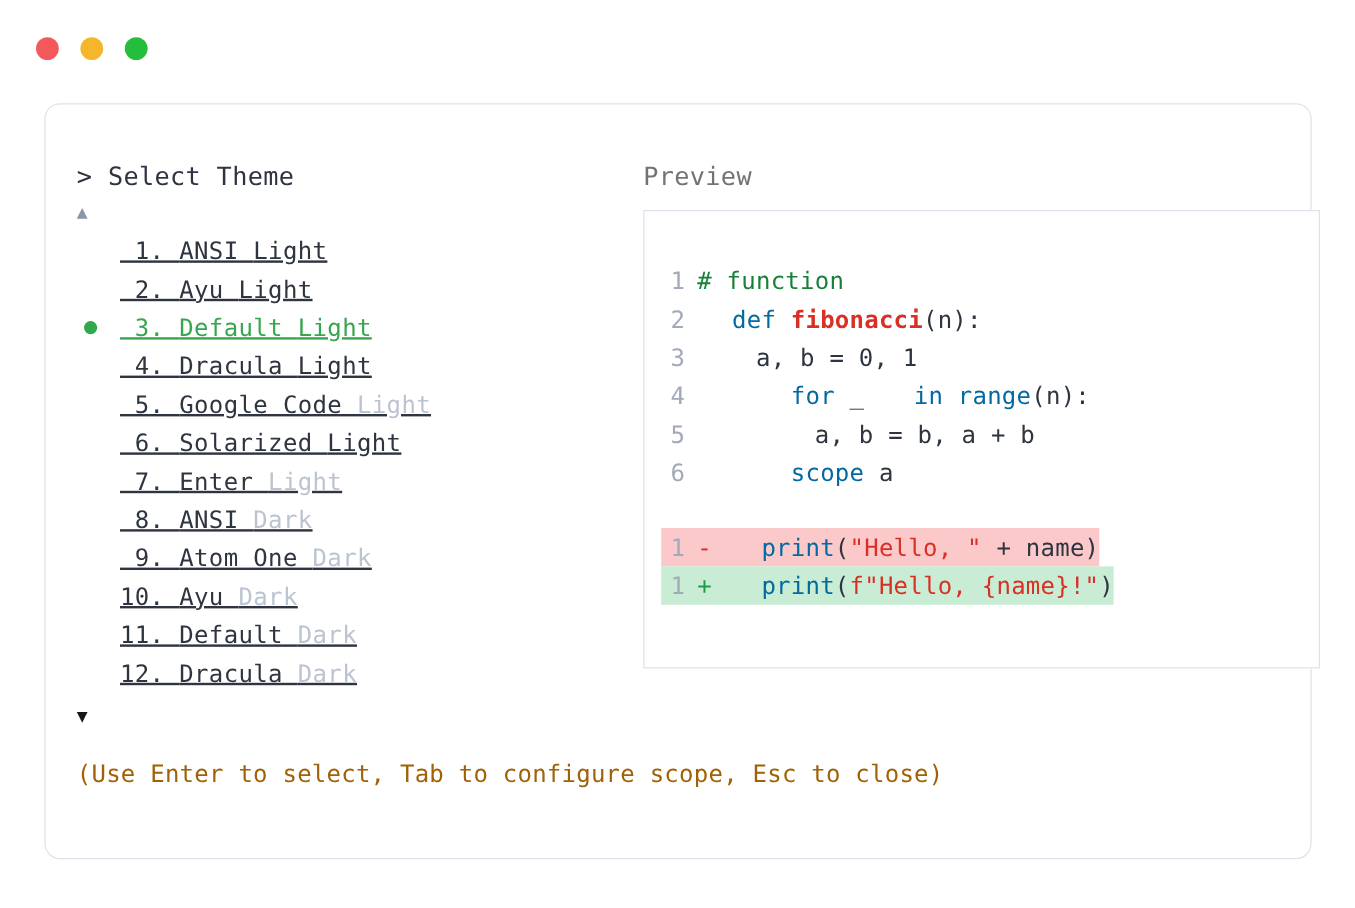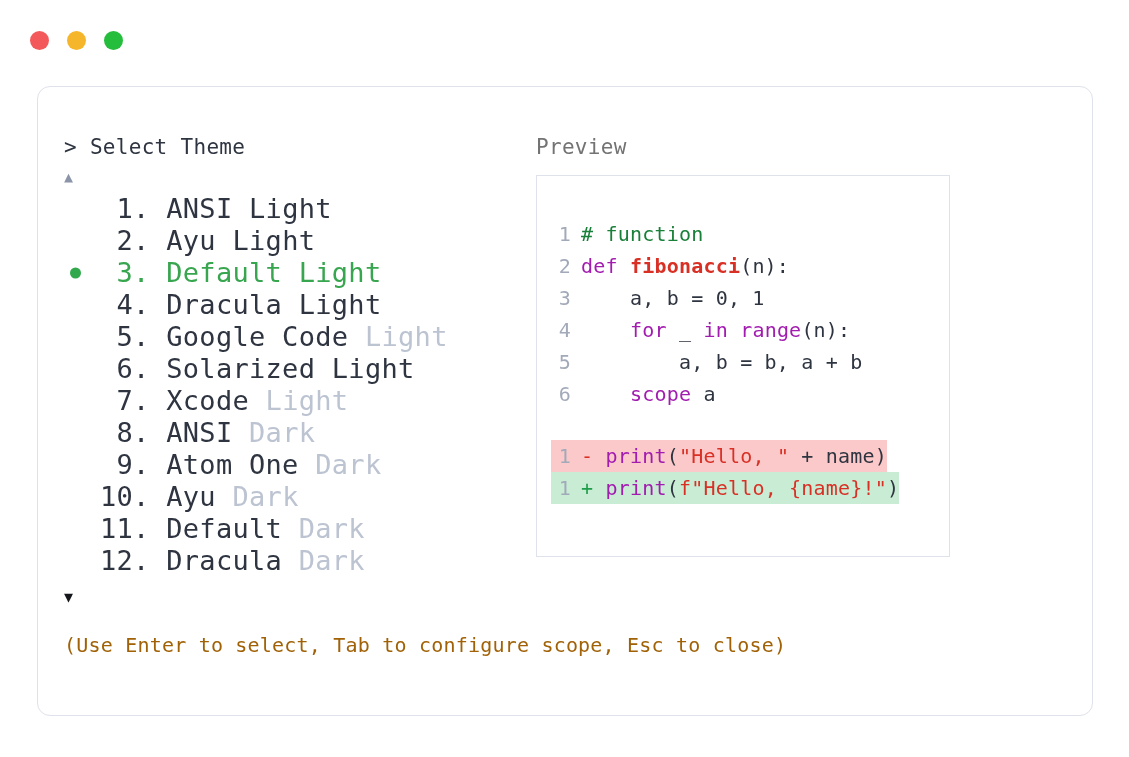--- a/index.html
+++ b/index.html
@@ -97,11 +97,12 @@
     position: relative;
     height: 32px;
     line-height: 32px;
-    font-size: 27px;
+    font-size: 20px;
     letter-spacing: 0.3px;
     white-space: pre;
     color: #2e3440;
     padding-left: 36px;
+    text-decoration: underline;
   }
   .theme-bullet {
     position: absolute;

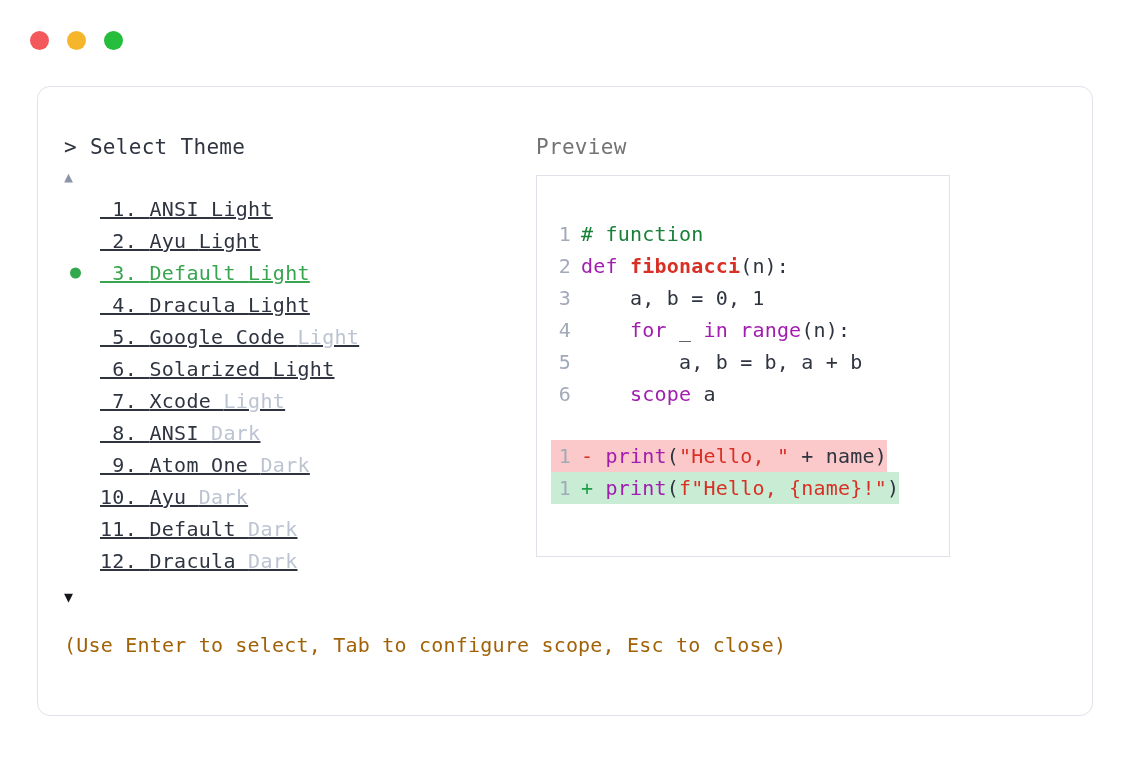--- a/index.html
+++ b/index.html
@@ -134,7 +134,7 @@
   
   .preview-box {
     margin-top: 14px;
-    width: 414px;
+    width: 564px;
     height: 382px;
     border: 1.6px solid #dfe2ea;
     background: #ffffff;

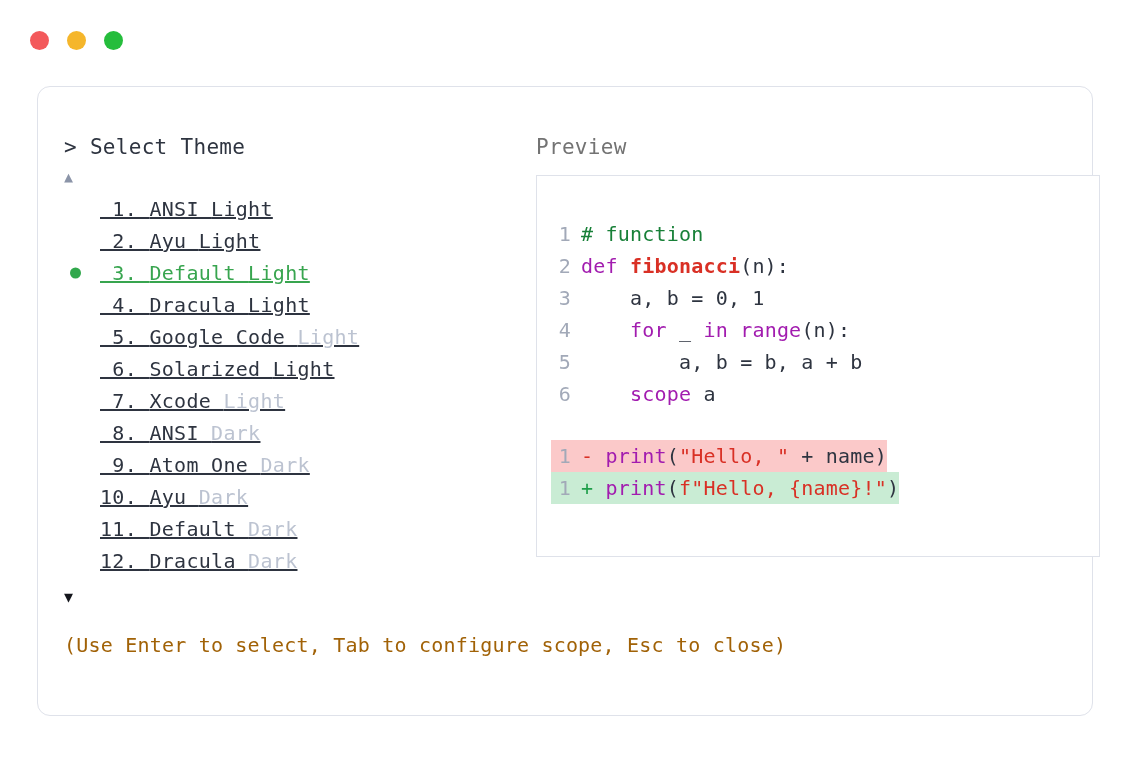--- a/index.html
+++ b/index.html
@@ -159,7 +159,7 @@
   .code-gap { height: 30px; }
 
   .tok-comment  { color: #188038; }
-  .tok-keyword  { color: #a21caf; }
+  .tok-keyword  { color: #0369a1; margin-left: 29px; }
   .tok-func     { color: #d93025; font-weight: bold; }
   .tok-string   { color: #d93025; }
   .tok-plain    { color: #2e3440; }

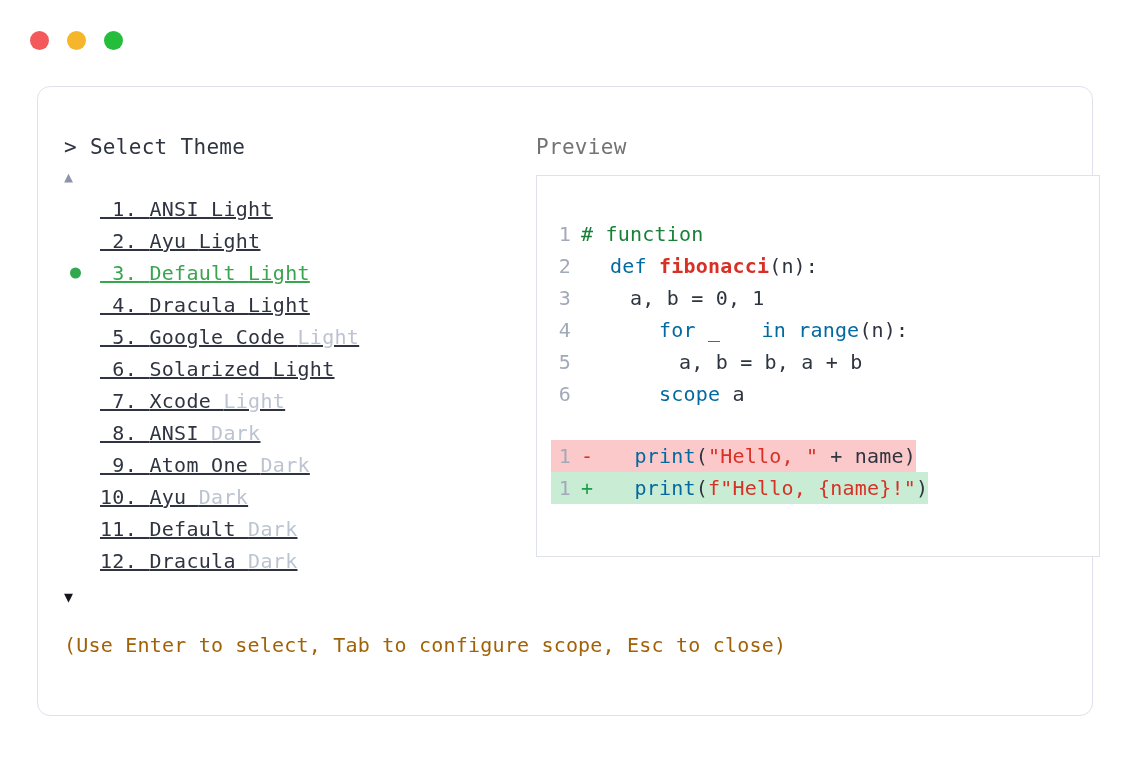--- a/index.html
+++ b/index.html
@@ -197,7 +197,7 @@
             <li class="theme-item"><span class="theme-index"> 4. </span><span class="theme-name">Dracula </span><span class="theme-variant">Light</span></li>
             <li class="theme-item"><span class="theme-index"> 5. </span><span class="theme-name">Google Code </span><span class="theme-variant theme-variant-muted">Light</span></li>
             <li class="theme-item"><span class="theme-index"> 6. </span><span class="theme-name">Solarized </span><span class="theme-variant">Light</span></li>
-            <li class="theme-item"><span class="theme-index"> 7. </span><span class="theme-name">Xcode </span><span class="theme-variant theme-variant-muted">Light</span></li>
+            <li class="theme-item"><span class="theme-index"> 7. </span><span class="theme-name">Enter </span><span class="theme-variant theme-variant-muted">Light</span></li>
             <li class="theme-item"><span class="theme-index"> 8. </span><span class="theme-name">ANSI </span><span class="theme-variant theme-variant-muted">Dark</span></li>
             <li class="theme-item"><span class="theme-index"> 9. </span><span class="theme-name">Atom One </span><span class="theme-variant theme-variant-muted">Dark</span></li>
             <li class="theme-item"><span class="theme-index">10. </span><span class="theme-name">Ayu </span><span class="theme-variant theme-variant-muted">Dark</span></li>

